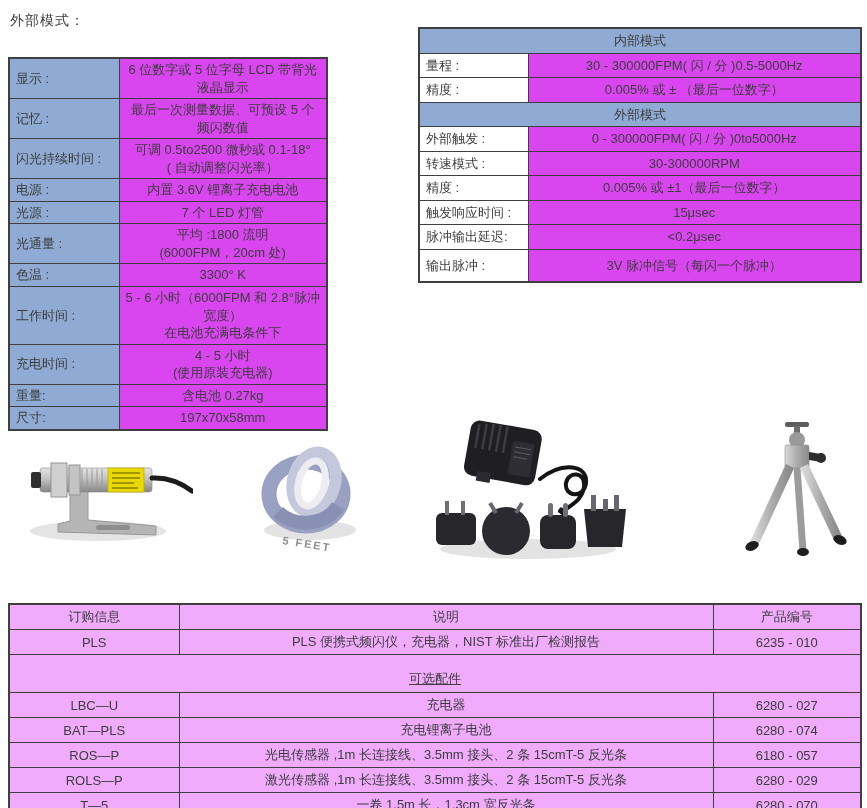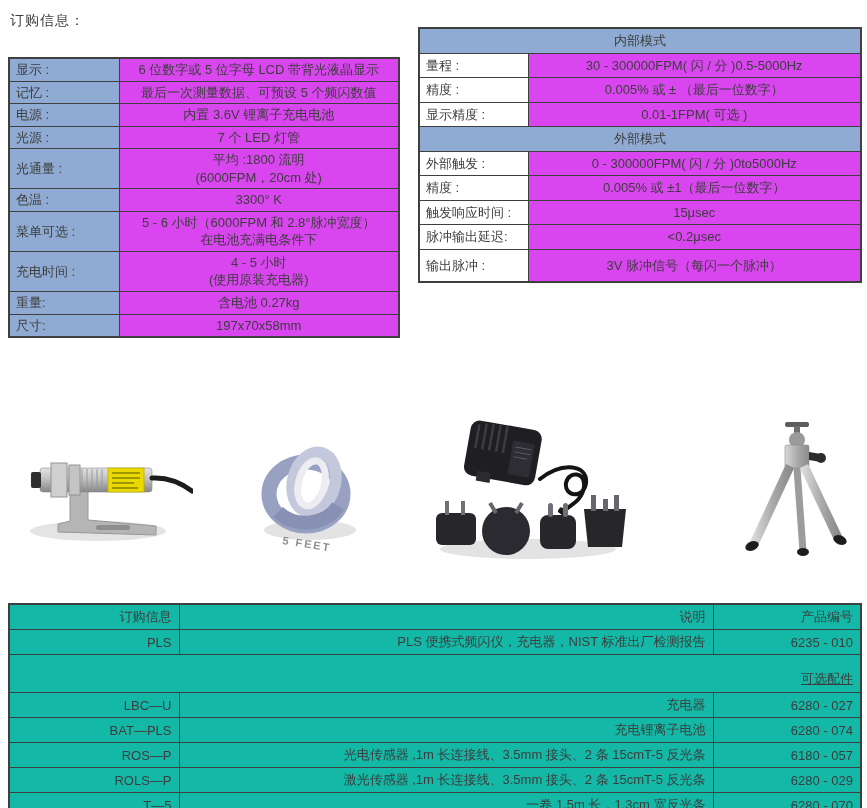--- a/index.html
+++ b/index.html
@@ -95,7 +95,7 @@
 
 <div id="page">
 
-  <div id="page-title">订购信息：</div>
+  <div id="page-title">外部模式：</div>
 
   <table id="spec-left" class="spec-table">
     <colgroup>

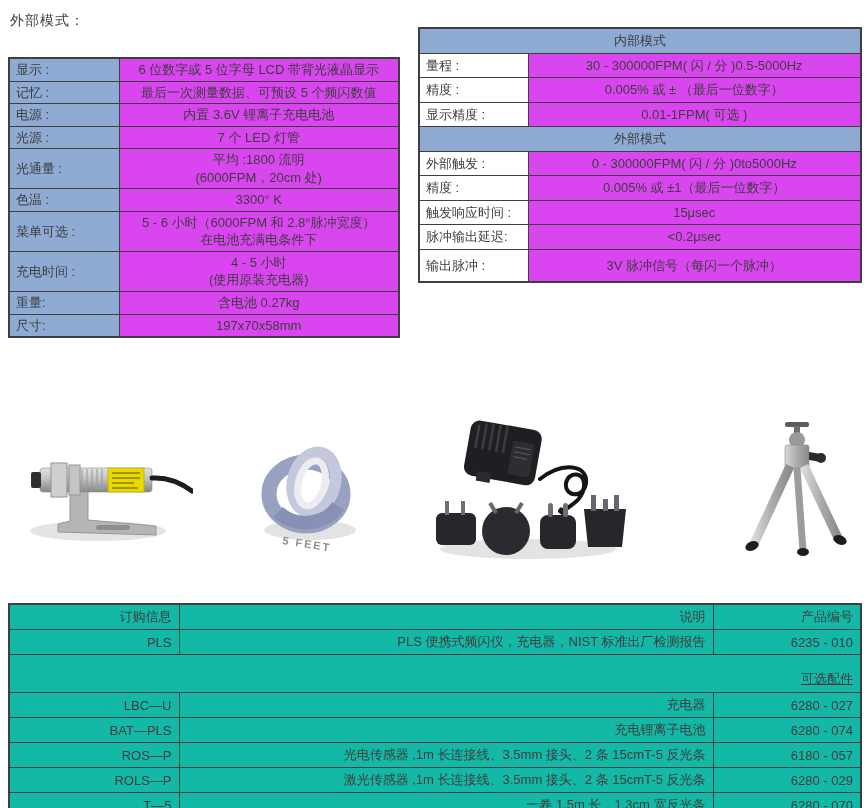--- a/index.html
+++ b/index.html
@@ -54,7 +54,7 @@
     text-align: center;
     padding: 3px 6px;
   }
-  #spec-left { position: absolute; left: 8px; top: 57px; width: 392px; }
+  #spec-left { position: absolute; left: 8px; top: 57px; width: 320px; }
   #spec-right { position: absolute; left: 418px; top: 27px; width: 444px; }
   #spec-right .value-cell { padding: 3px 6px; }
   #spec-right tr.tall td { height: 33px; }

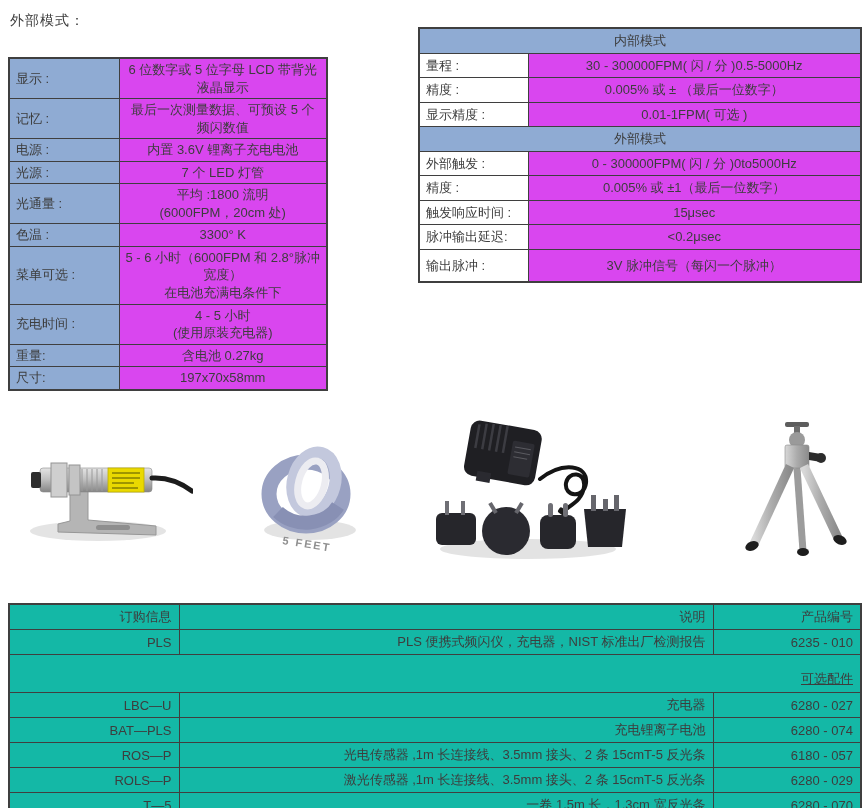--- a/index.html
+++ b/index.html
@@ -165,10 +165,6 @@
       <tr>
         <td class="plain-label">精度 :</td>
         <td class="value-cell">0.005% 或 ± （最后一位数字）</td>
-      </tr>
-      <tr>
-        <td class="plain-label">显示精度 :</td>
-        <td class="value-cell">0.01-1FPM( 可选 )</td>
       </tr>
       <tr>
         <td class="section-header" colspan="2">外部模式</td>

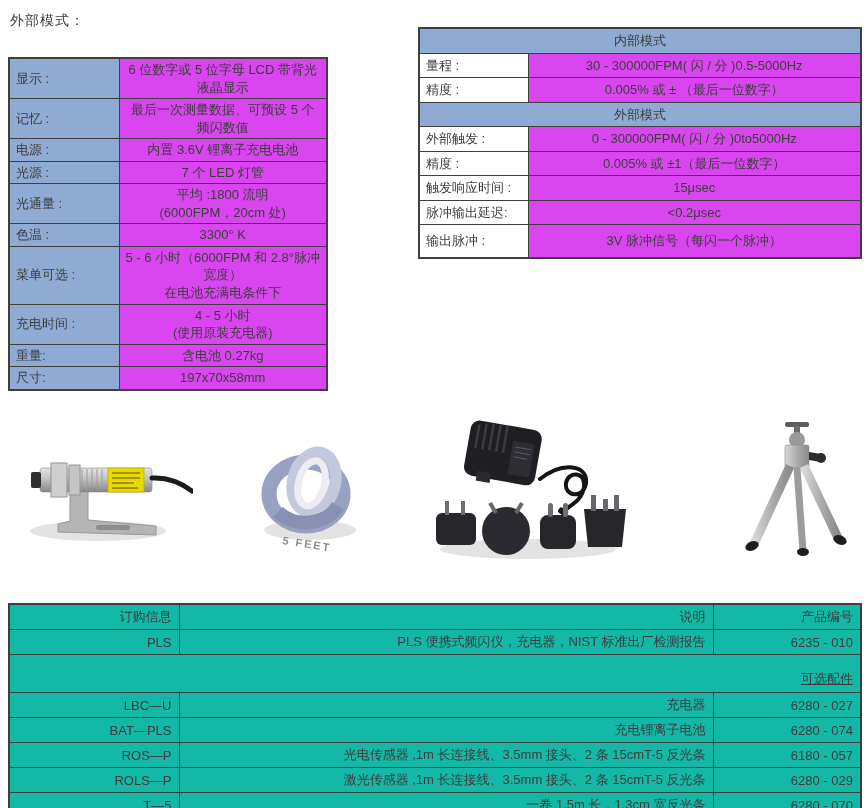--- a/index.html
+++ b/index.html
@@ -110,6 +110,11 @@
       <tr>
         <td class="label-cell">记忆 :</td>
         <td class="value-cell">最后一次测量数据、可预设 5 个频闪数值</td>
+      </tr>
+      <tr>
+        <td class="label-cell">闪光持续时间 :</td>
+        <td class="value-cell">可调 0.5to2500 微秒或 0.1-18°
+( 自动调整闪光率）</td>
       </tr>
       <tr>
         <td class="label-cell">电源 :</td>

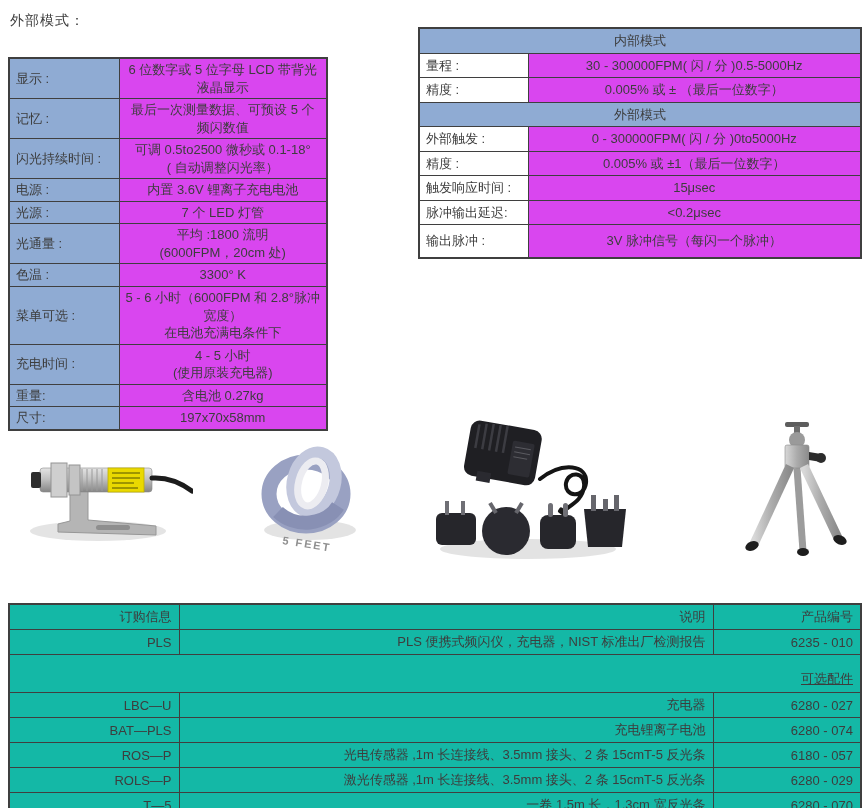--- a/index.html
+++ b/index.html
@@ -177,6 +177,10 @@
       <tr>
         <td class="plain-label">外部触发 :</td>
         <td class="value-cell">0 - 300000FPM( 闪 / 分 )0to5000Hz</td>
+      </tr>
+      <tr>
+        <td class="plain-label">转速模式 :</td>
+        <td class="value-cell">30-300000RPM</td>
       </tr>
       <tr>
         <td class="plain-label">精度 :</td>

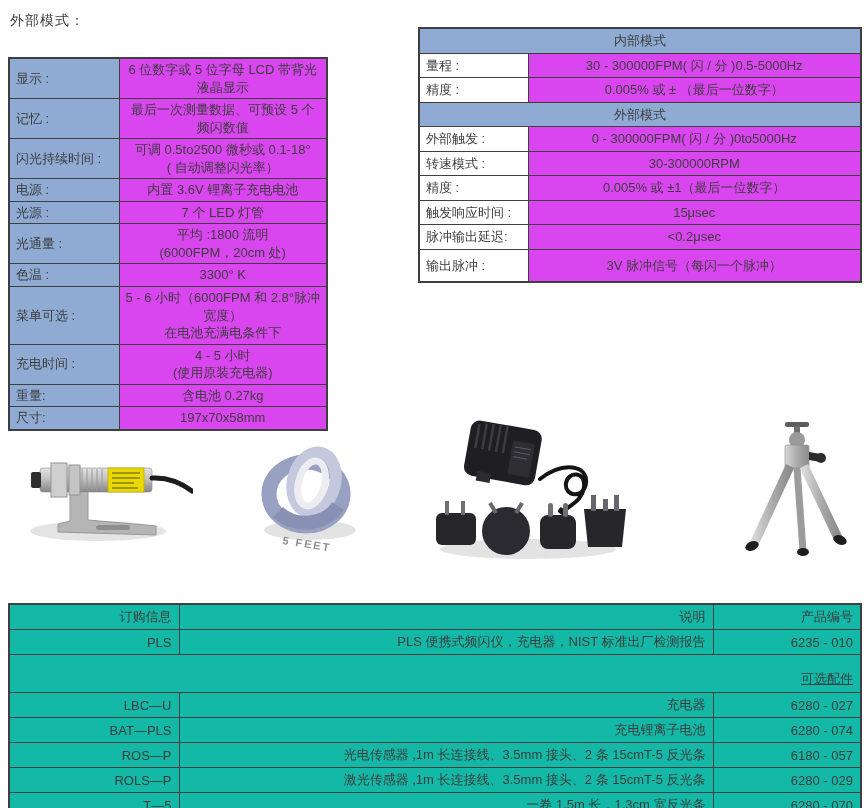--- a/index.html
+++ b/index.html
@@ -134,7 +134,7 @@
         <td class="value-cell">3300° K</td>
       </tr>
       <tr>
-        <td class="label-cell">菜单可选 :</td>
+        <td class="label-cell">工作时间 :</td>
         <td class="value-cell">5 - 6 小时（6000FPM 和 2.8°脉冲宽度）
 在电池充满电条件下</td>
       </tr>

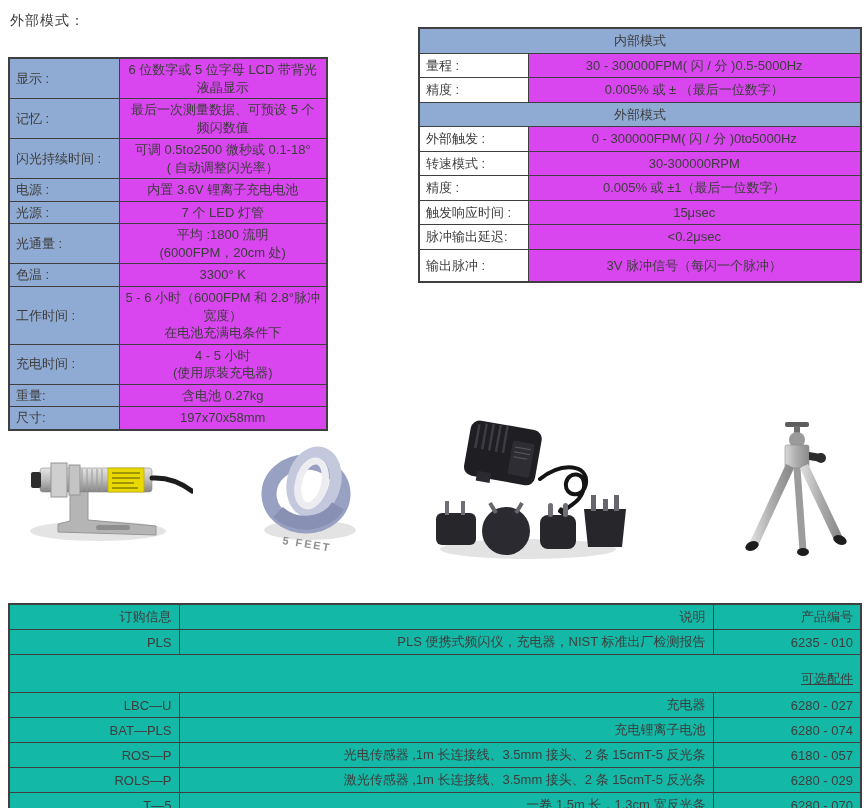--- a/index.html
+++ b/index.html
@@ -68,10 +68,10 @@
   }
   #order-table td, #order-table th {
     border: 1px solid #3f3f3f;
-    background: #14b8a6;
+    background: #f0abfc;
     font-size: 13px;
     font-weight: normal;
-    text-align: right;
+    text-align: center;
     padding: 3px 7px;
     color: #3d3d3d;
     vertical-align: middle;

